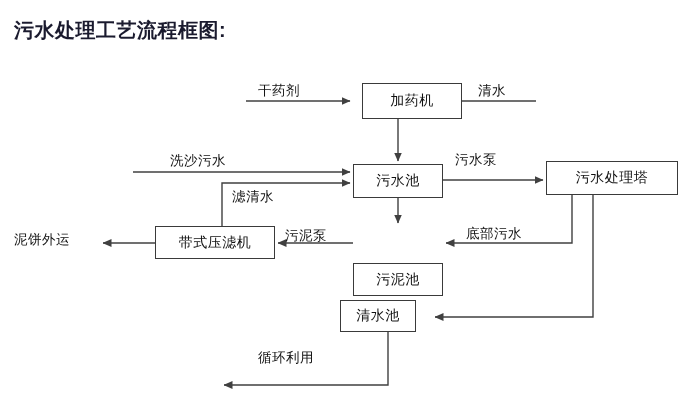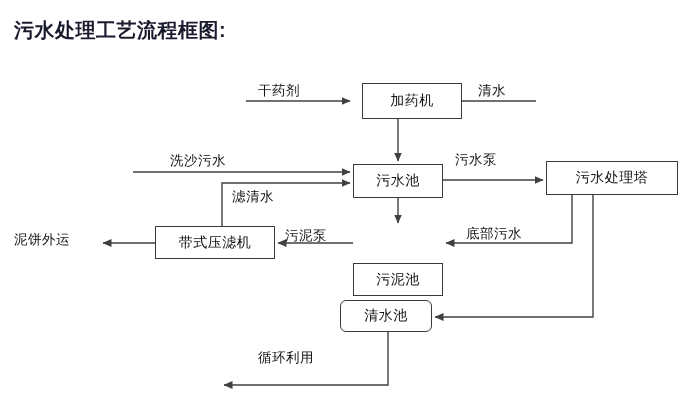--- a/index.html
+++ b/index.html
@@ -118,7 +118,7 @@
     <span>带式压滤机</span>
   </div>
 
-  <div class="node" style="left:340px; top:300px; width:92px; height:32px;border-radius:6px;">
+  <div class="node" style="left:340px; top:300px; width:76px; height:32px;">
     <span>清水池</span>
   </div>
 

